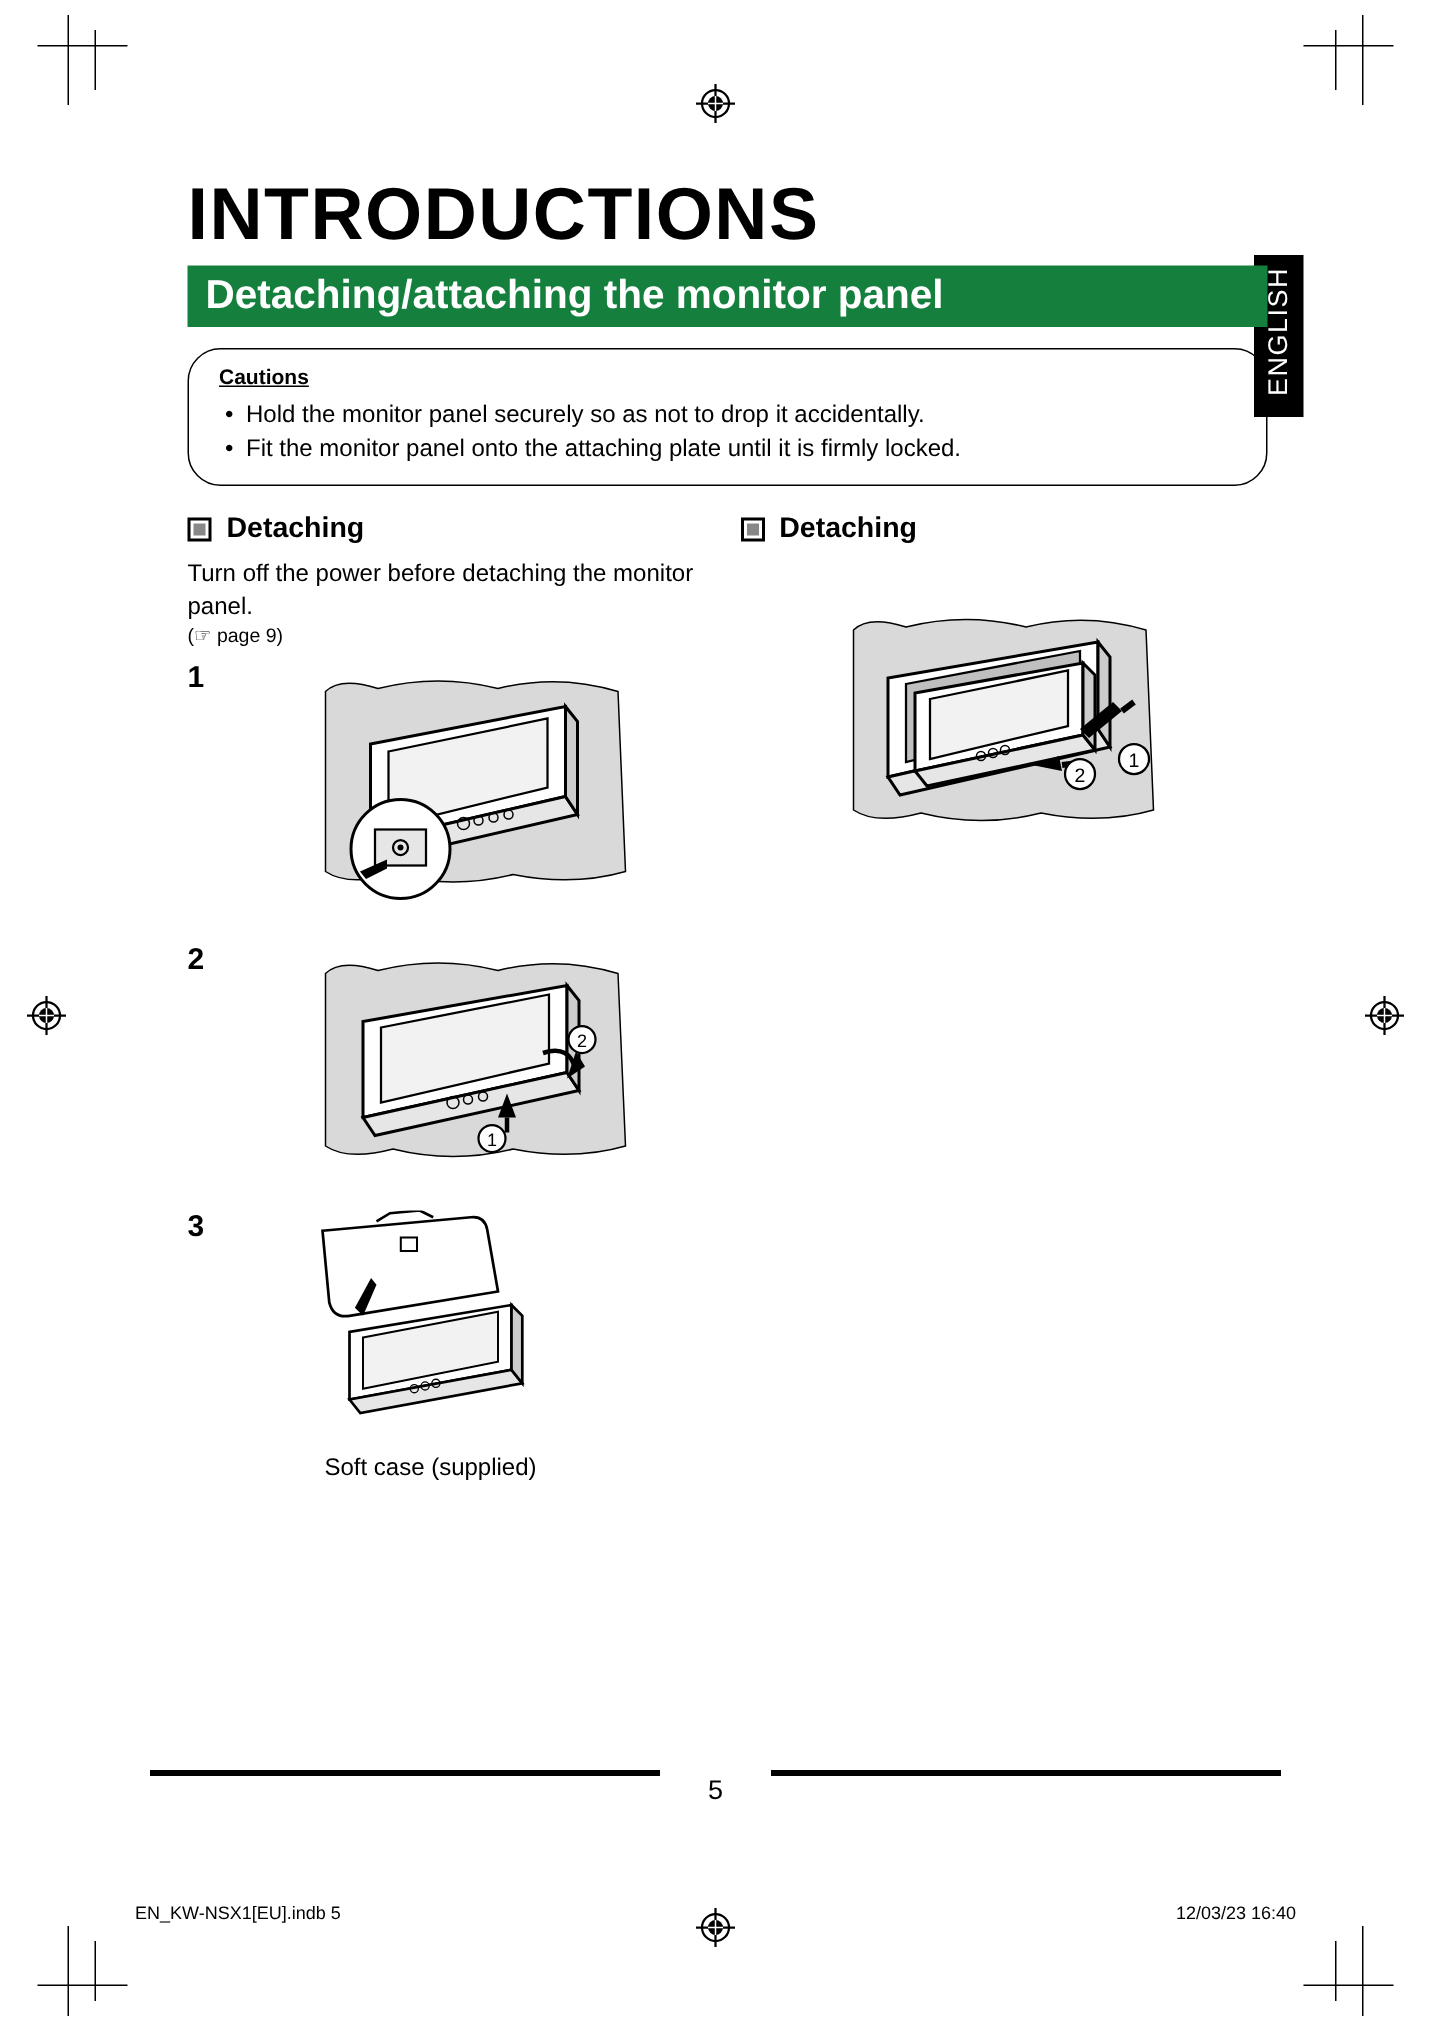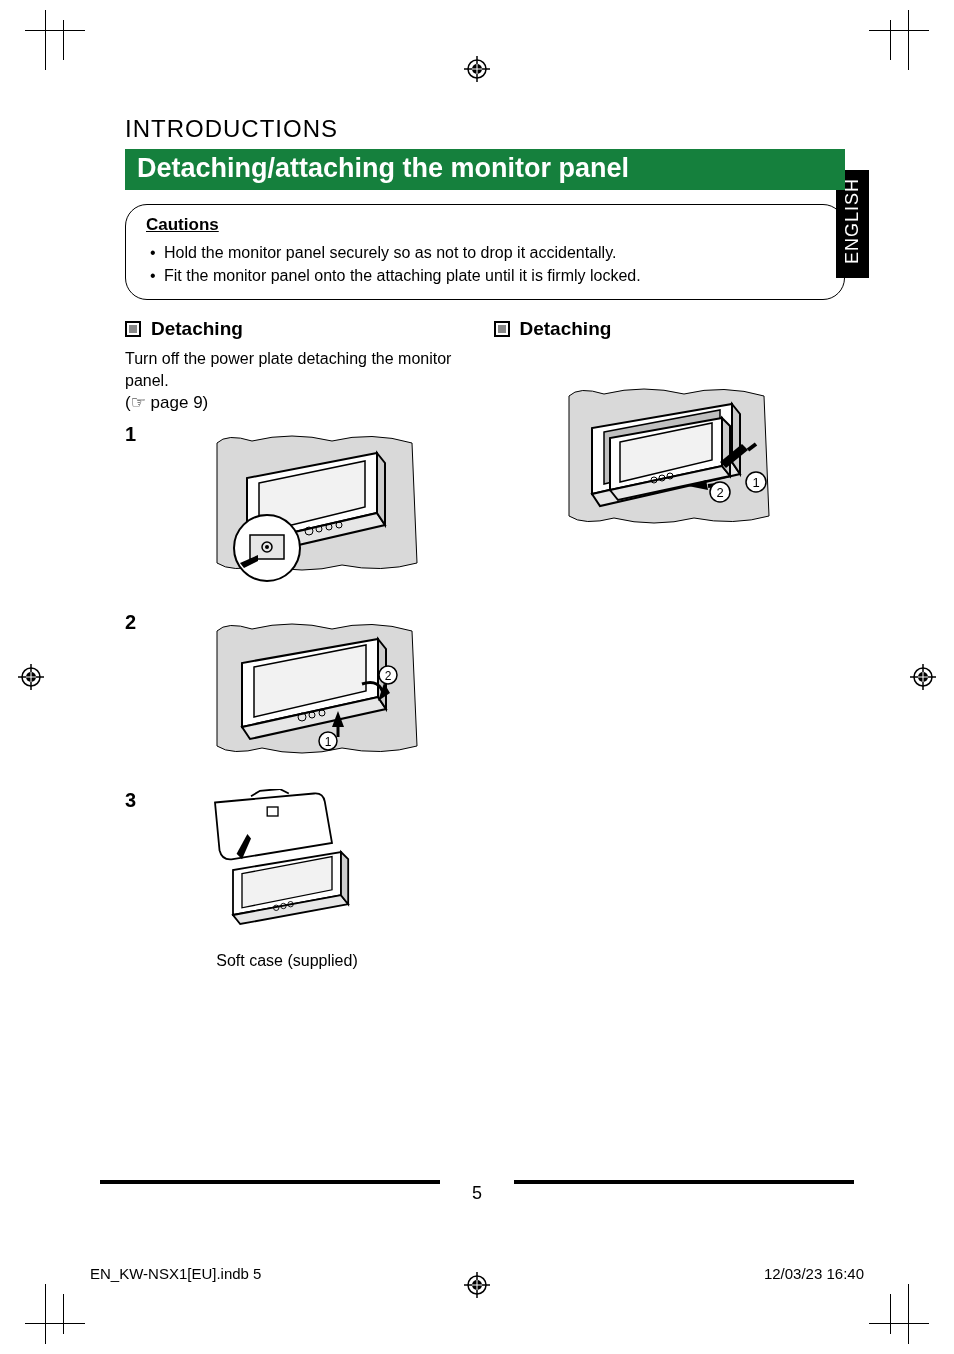--- a/index.html
+++ b/index.html
@@ -31,7 +31,7 @@
 
   .content { position: absolute; left: 125px; top: 115px; width: 720px; }
 
-  .title { font-size: 24px; font-weight: 400; letter-spacing: 1px; margin-bottom: 6px; }
+  .title { font-size: 49px; font-weight: 700; letter-spacing: 1px; margin-bottom: 6px; }
   .subtitle-bar { background: #15803d; color: #fff; font-size: 27px; font-weight: 700; padding: 4px 12px 6px 12px; letter-spacing: 0px; font-stretch: condensed; }
 
   .cautions-box { border: 1px solid #000; border-radius: 22px; padding: 10px 20px 12px 20px; margin-top: 14px; }

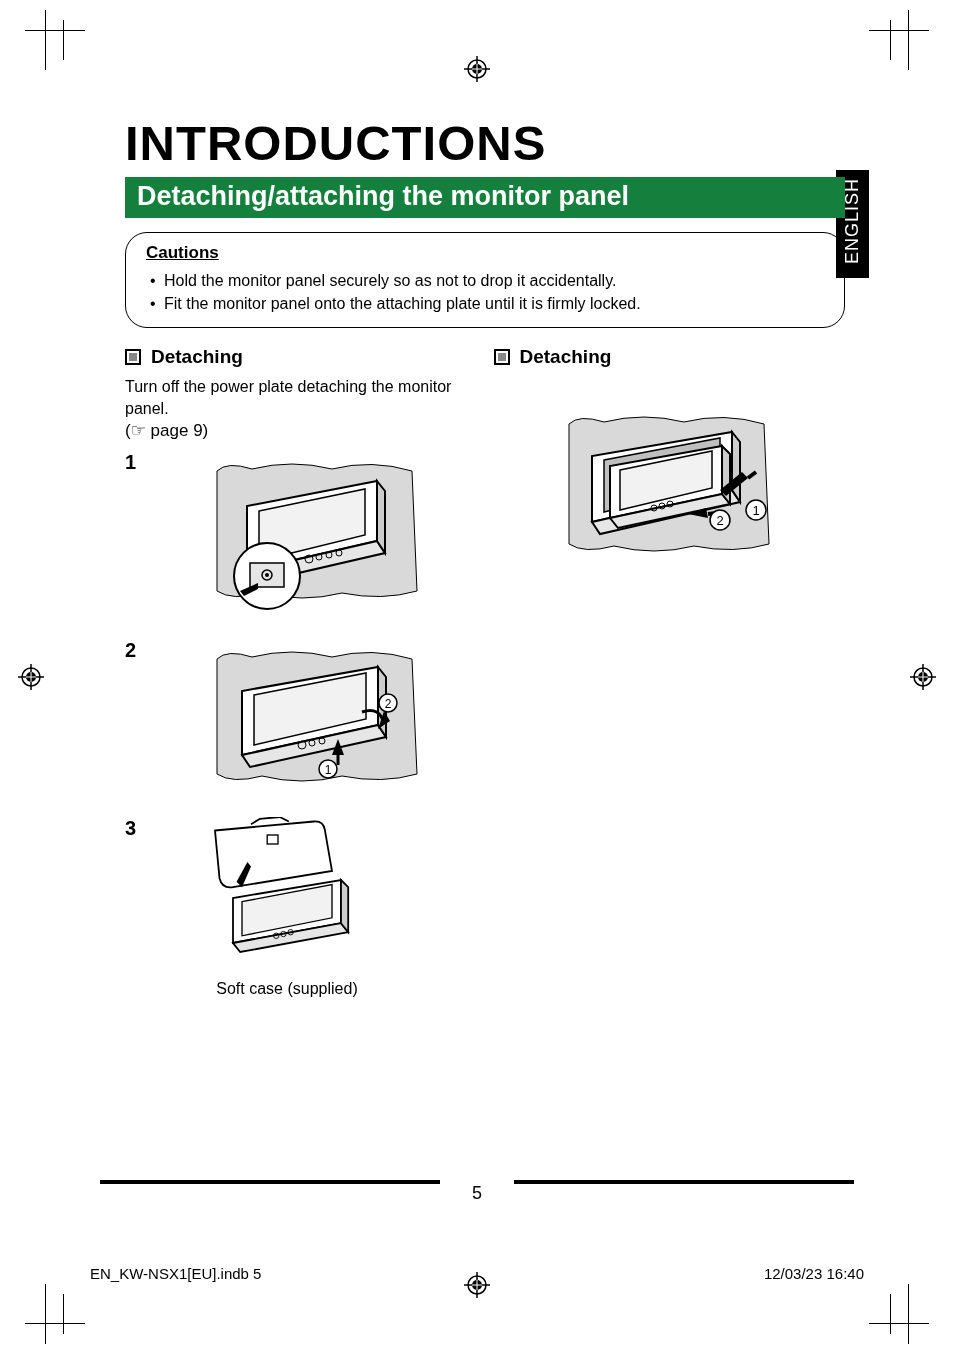--- a/index.html
+++ b/index.html
@@ -35,7 +35,7 @@
   .subtitle-bar { background: #15803d; color: #fff; font-size: 27px; font-weight: 700; padding: 4px 12px 6px 12px; letter-spacing: 0px; font-stretch: condensed; }
 
   .cautions-box { border: 1px solid #000; border-radius: 22px; padding: 10px 20px 12px 20px; margin-top: 14px; }
-  .cautions-title { font-size: 17px; font-weight: 700; text-decoration: underline; margin-bottom: 6px; }
+  .cautions-title { font-size: 14px; font-weight: 700; text-decoration: underline; margin-bottom: 6px; }
   .cautions-box ul { list-style: none; padding-left: 4px; }
   .cautions-box li { font-size: 16px; line-height: 1.45; position: relative; padding-left: 14px; }
   .cautions-box li::before { content: "•"; position: absolute; left: 0; top: 0; }

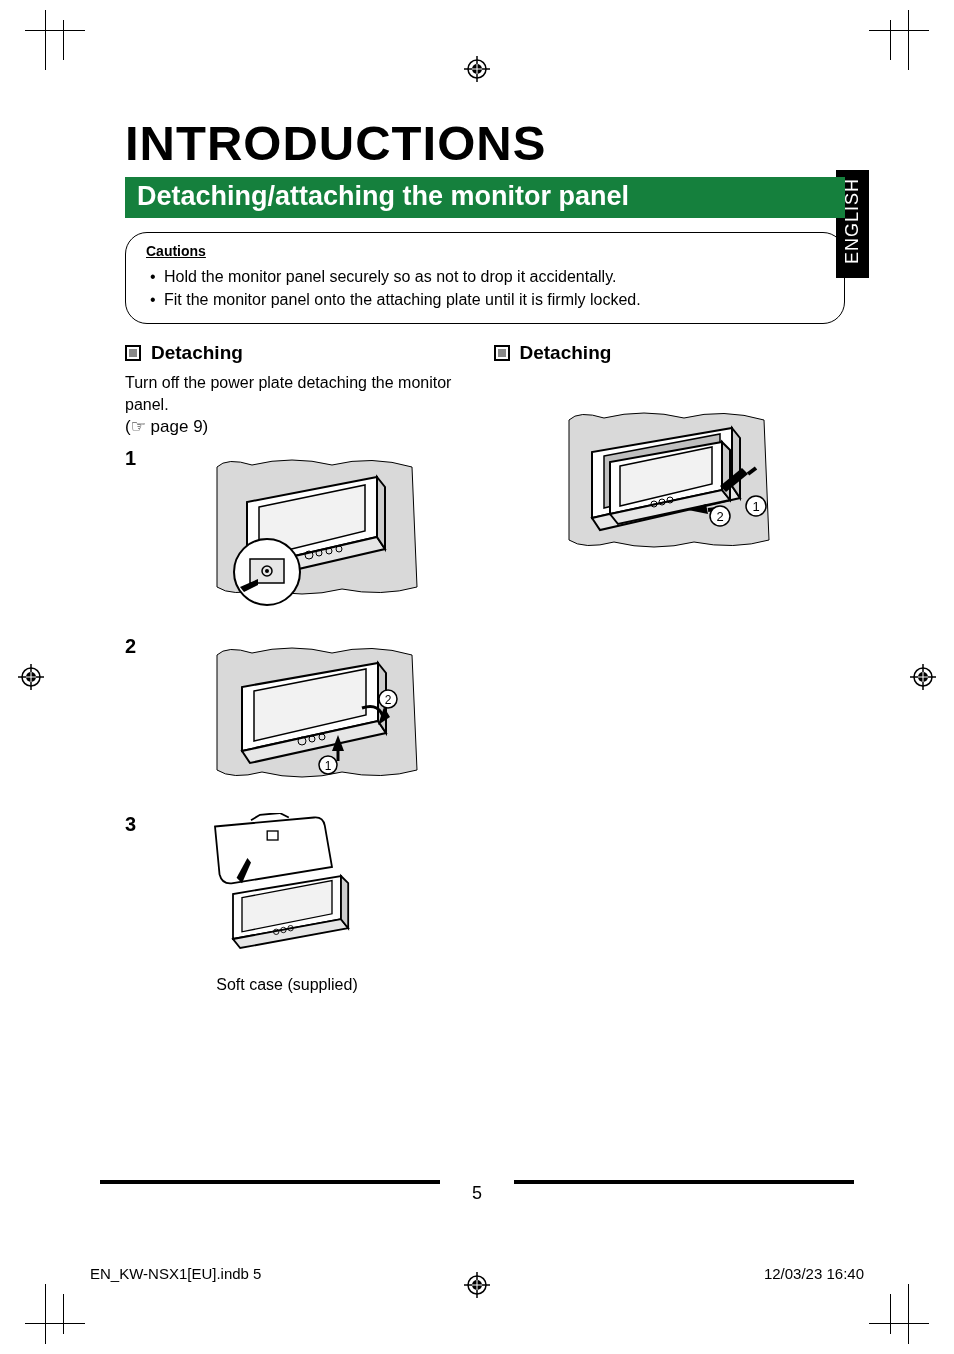--- a/index.html
+++ b/index.html
@@ -150,7 +150,7 @@
         <span class="sq"></span>
         <span class="txt">Detaching</span>
       </div>
-      <div class="bodytext">Turn off the power plate detaching the monitor panel.</div>
+      <div class="bodytext">Turn off the power before detaching the monitor panel.</div>
       <div class="pageref">(☞ page 9)</div>
 
       <div class="step-row">

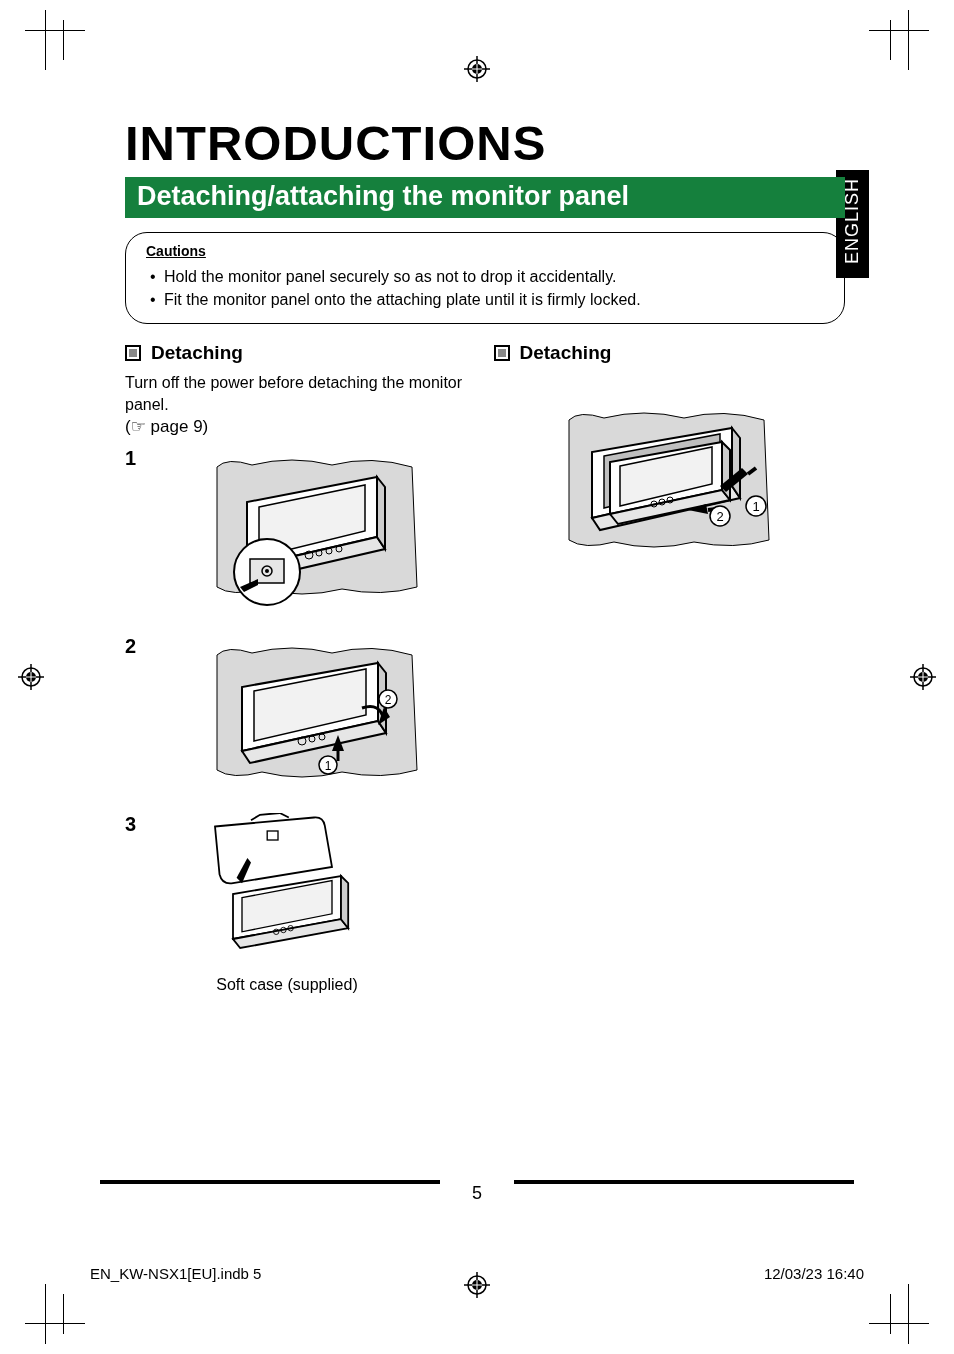--- a/index.html
+++ b/index.html
@@ -49,7 +49,7 @@
   .sec-heading .txt { font-size: 19px; font-weight: 700; }
 
   .bodytext { font-size: 16px; line-height: 1.35; }
-  .pageref { font-size: 17px; }
+  .pageref { font-size: 13px; }
 
   .step-row { display:flex; gap: 14px; margin-top: 10px; }
   .step-num { font-size: 20px; font-weight: 800; width: 18px; }

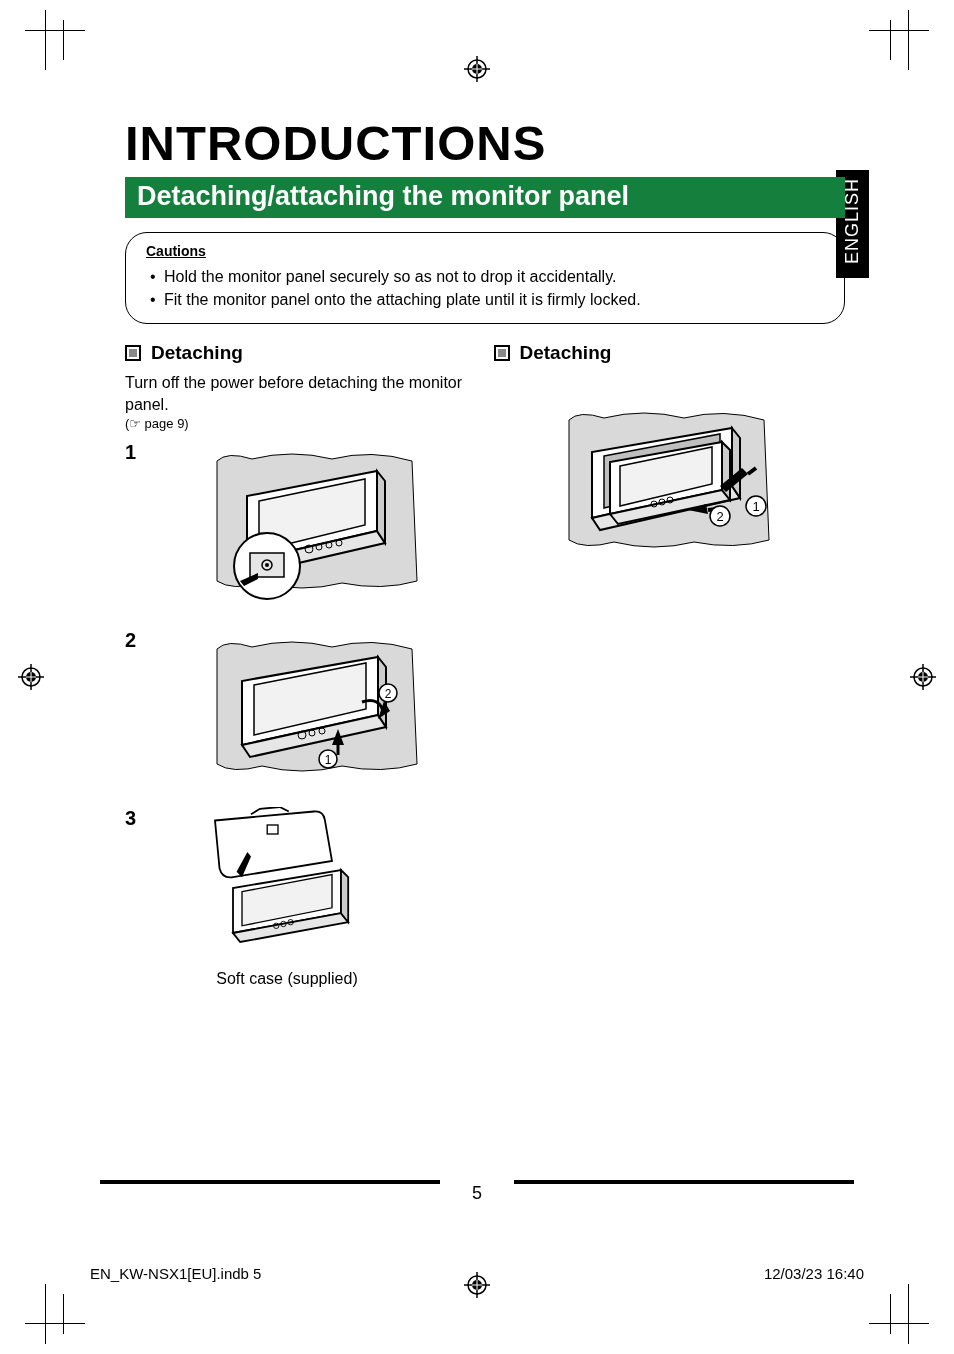--- a/index.html
+++ b/index.html
@@ -67,7 +67,7 @@
   .footer-rule.left { left: 100px; width: 340px; }
   .footer-rule.right { right: 100px; width: 340px; }
 
-  .footer-meta { position: absolute; bottom: 72px; left: 90px; right: 90px; display:flex; justify-content: space-between; font-size: 15px; color:#000; }
+  .footer-meta { position: absolute; bottom: 72px; left: 90px; right: 90px; display:flex; justify-content: space-between; font-size: 12px; color:#000; }
 
   svg { display:block; }
 </style>

